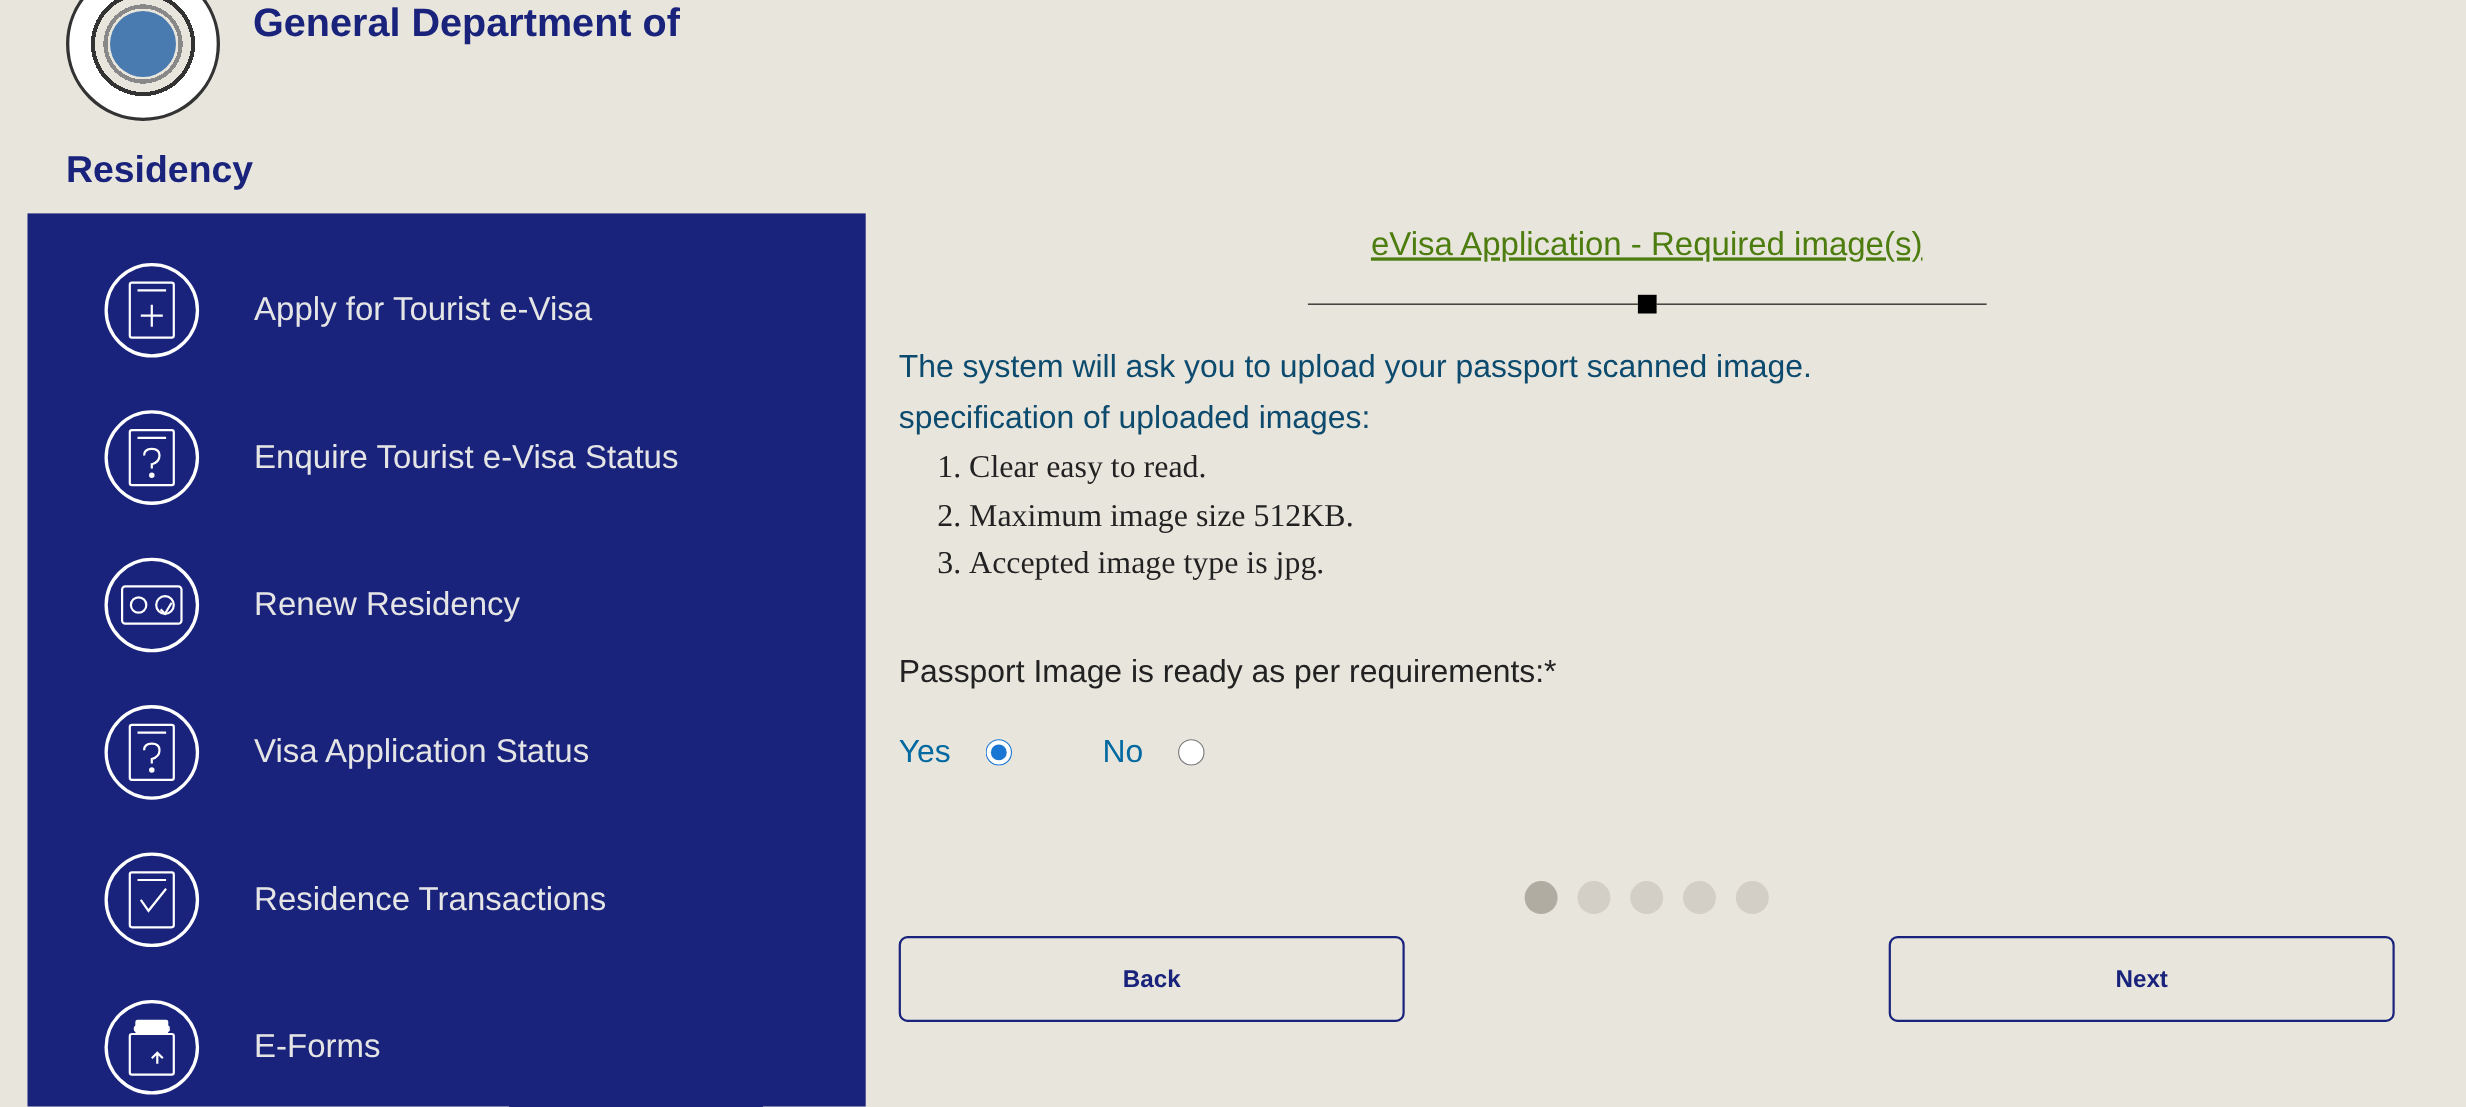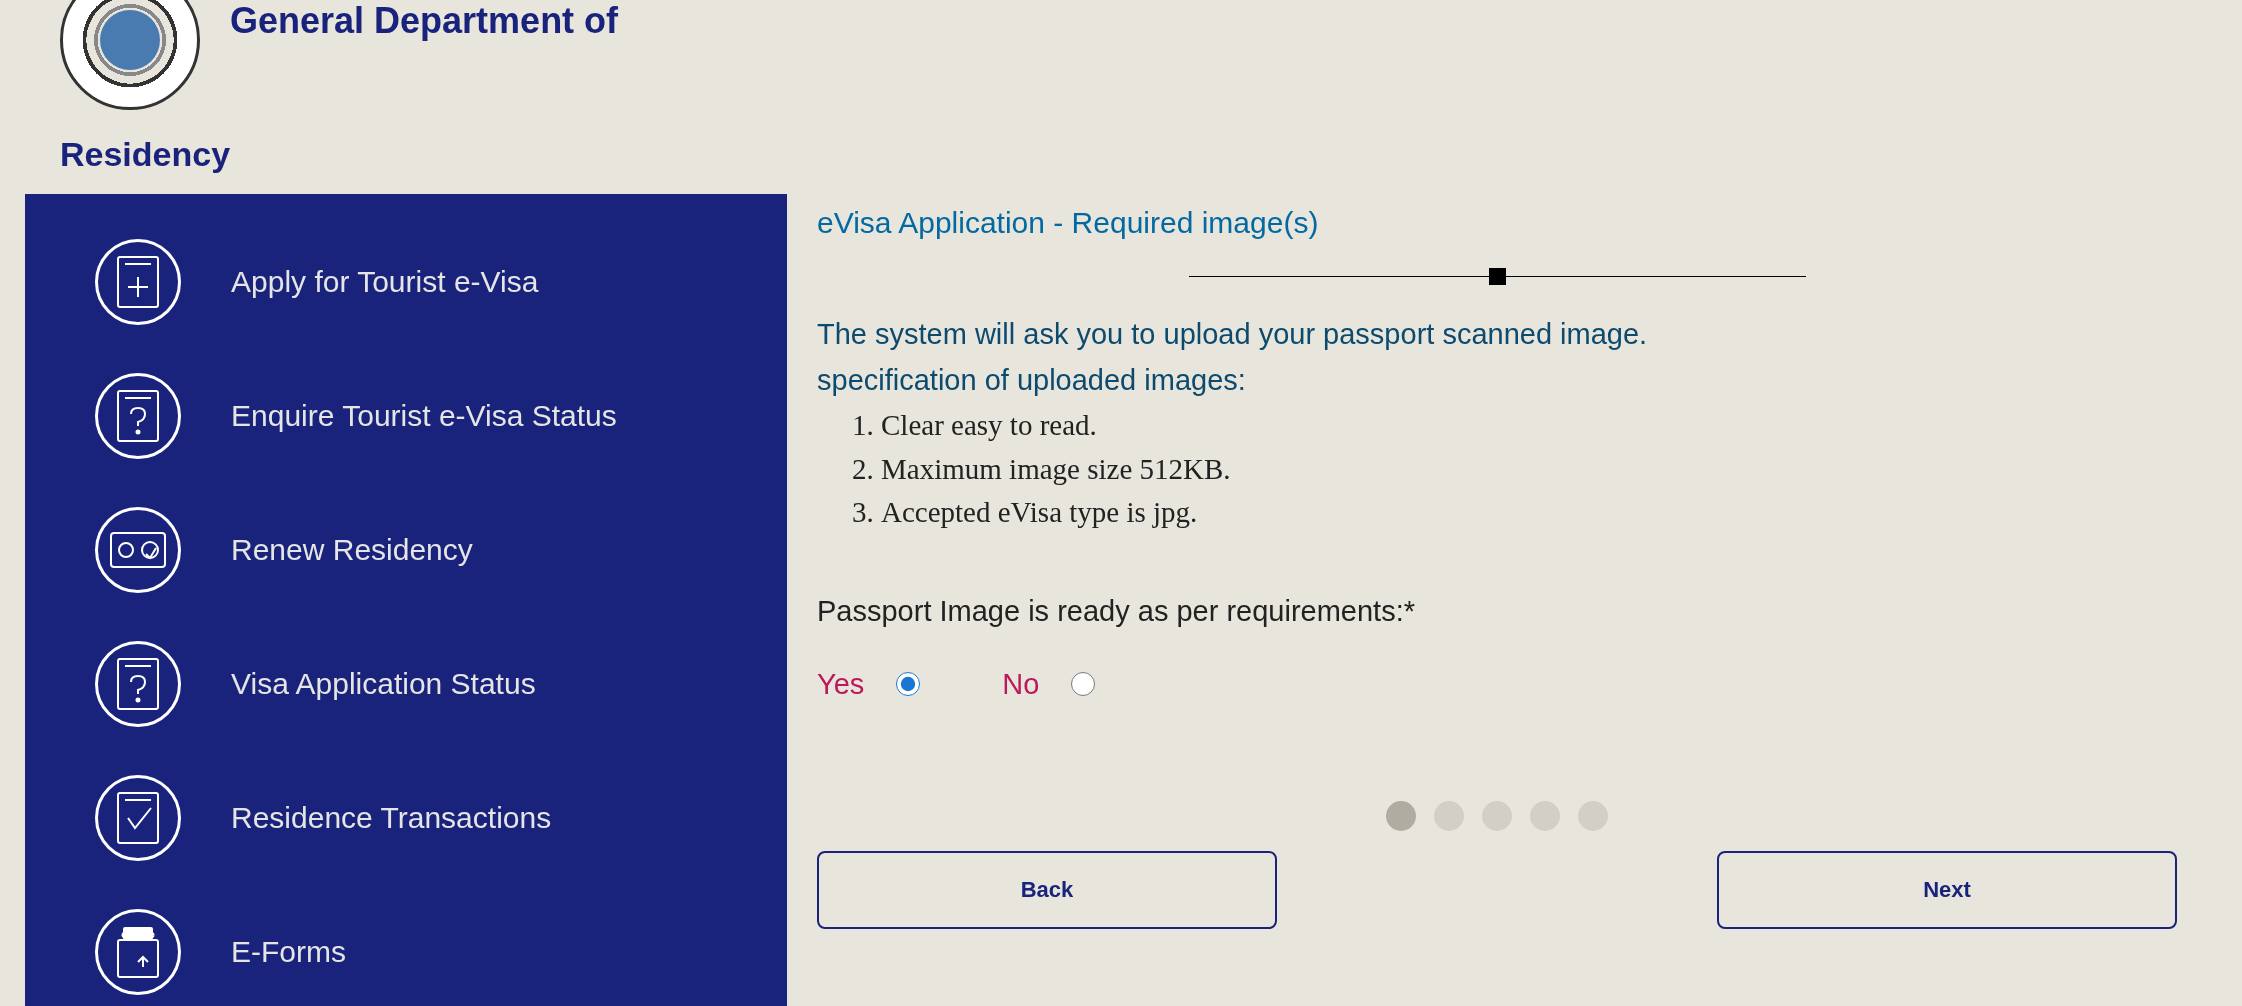--- a/index.html
+++ b/index.html
@@ -95,10 +95,11 @@
       max-width: 1440px;
     }
     .form-title {
-      text-align: left;
+      text-align: center;
       font-size: 30px;
-      color: #0369a1;
+      color: #4d7c0f;
       margin-bottom: 28px;
+      text-decoration: underline;
     }
     .title-underline {
       display: flex;

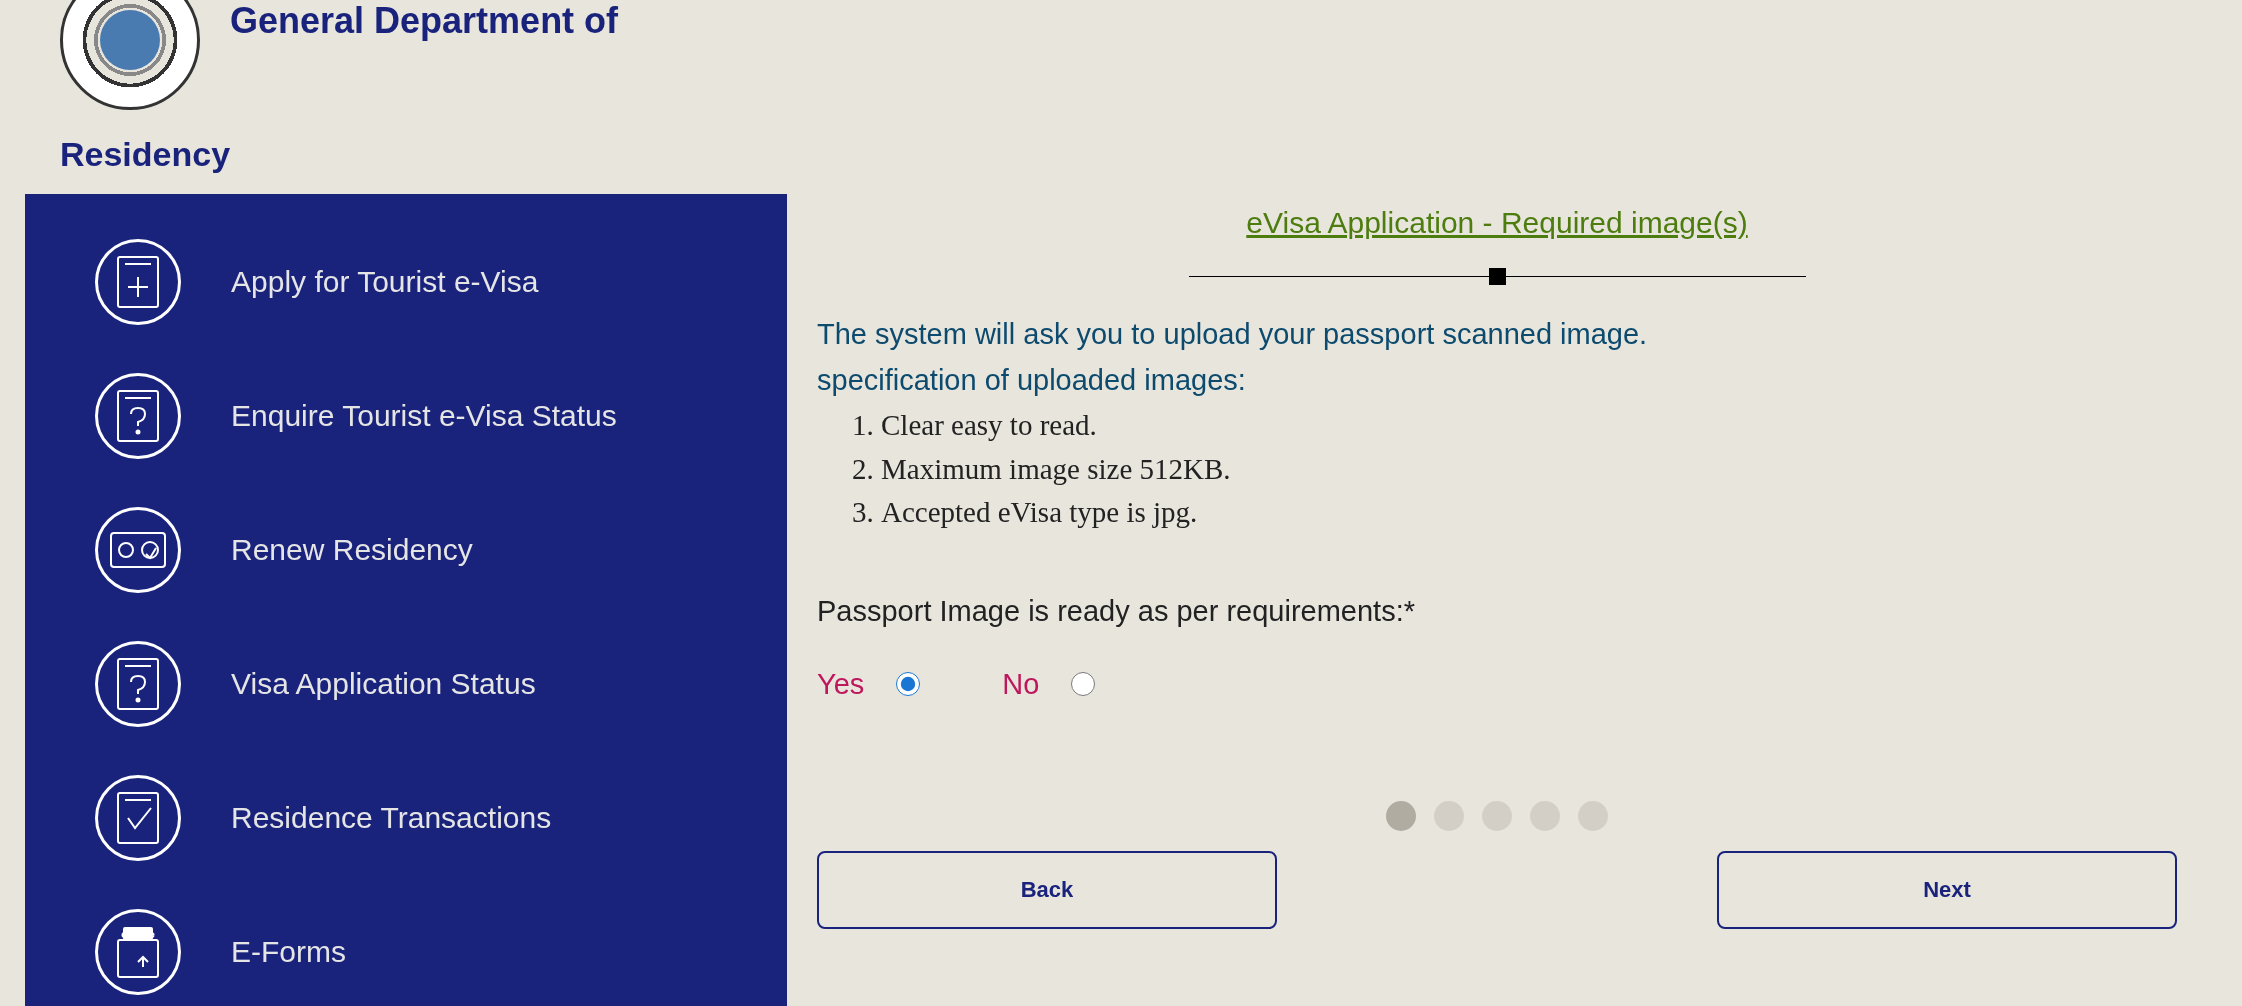--- a/index.html
+++ b/index.html
@@ -291,7 +291,7 @@
     <ol class="spec-list">
       <li>Clear easy to read.</li>
       <li>Maximum image size 512KB.</li>
-      <li>Accepted eVisa type is jpg.</li>
+      <li>Accepted image type is jpg.</li>
     </ol>
 
     <div class="confirm-label">Passport Image is ready as per requirements:*</div>

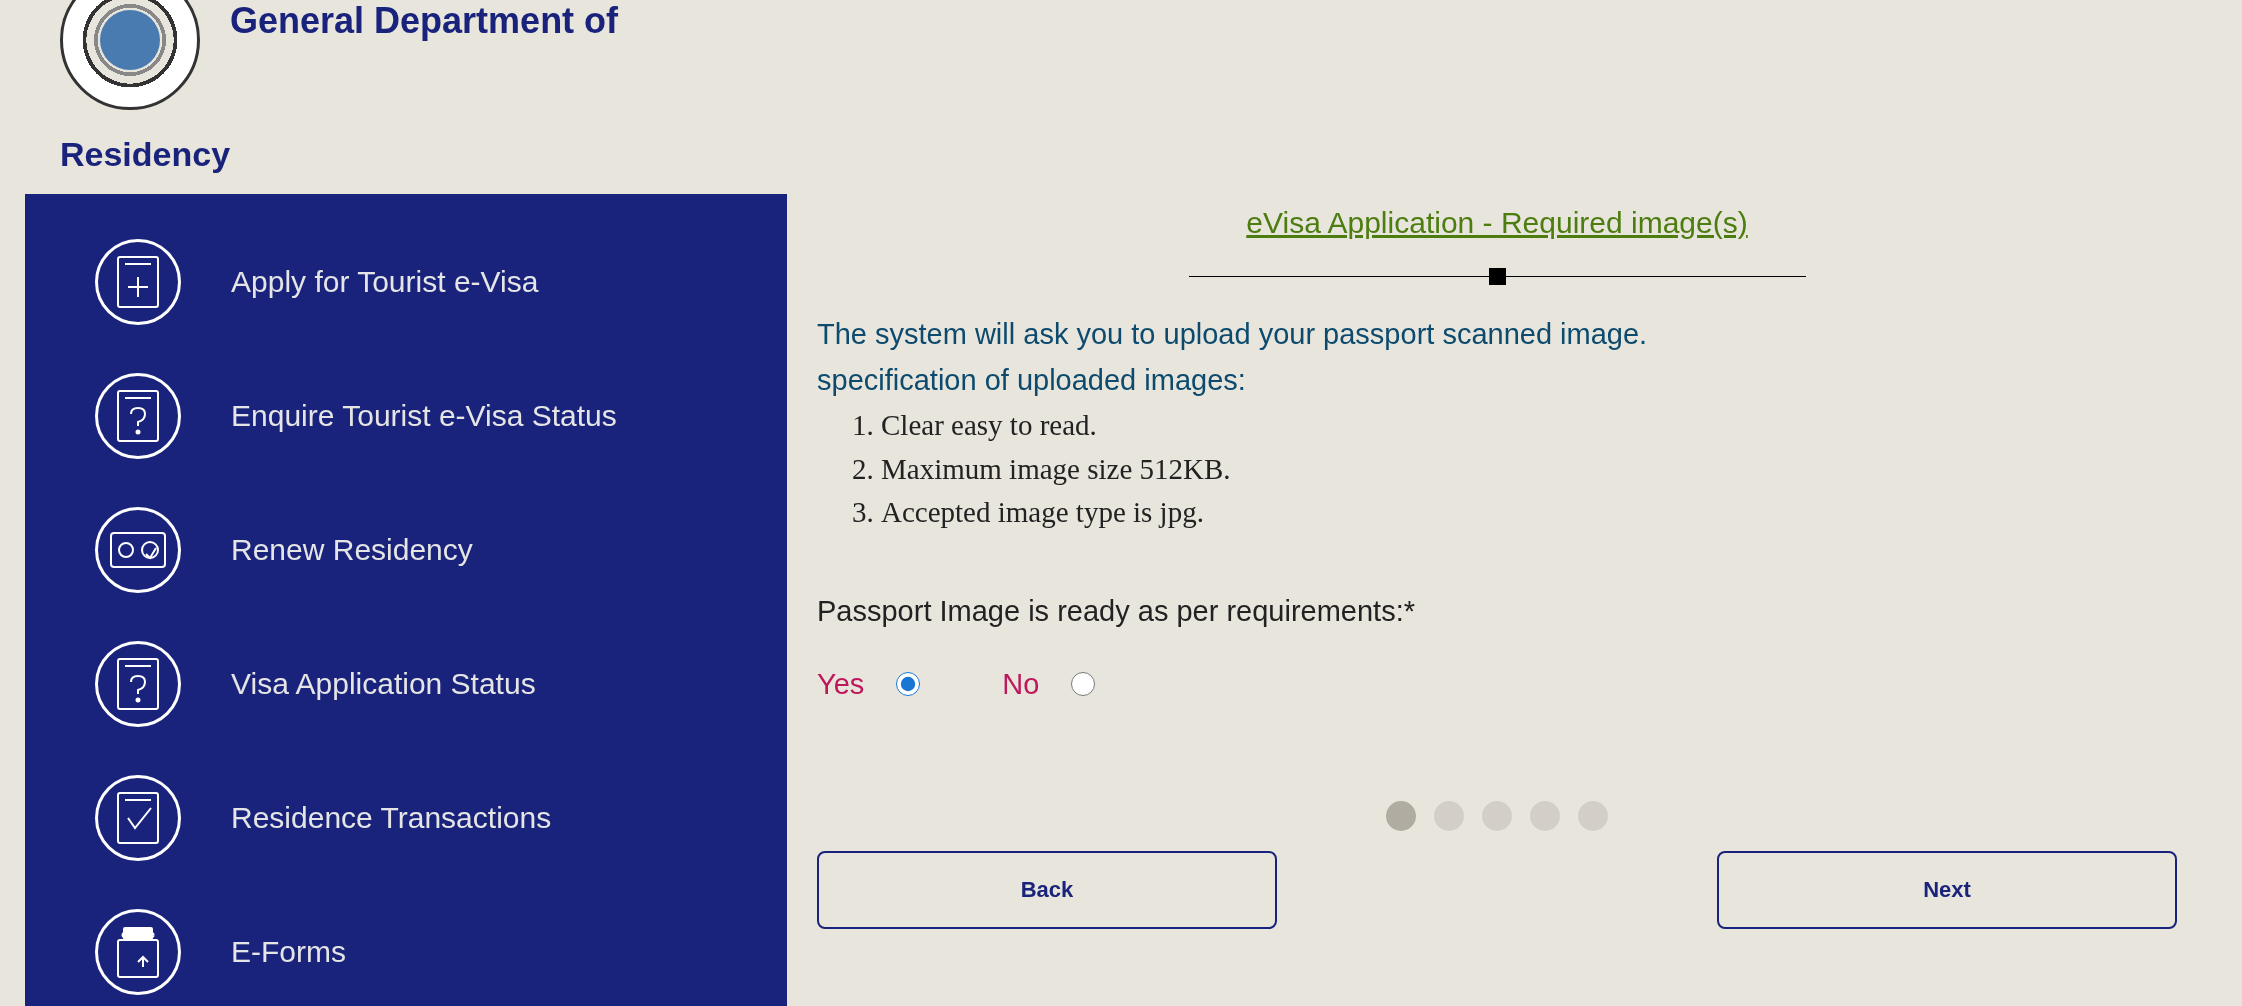--- a/index.html
+++ b/index.html
@@ -148,7 +148,7 @@
       margin-bottom: 100px;
     }
     .radio-label {
-      color: #be185d;
+      color: #0369a1;
       margin-right: 12px;
     }
     input[type="radio"] {

